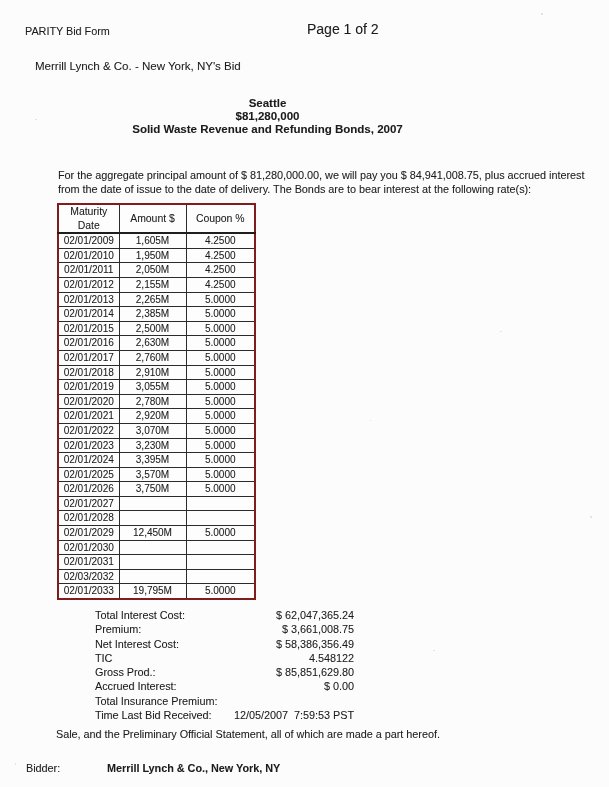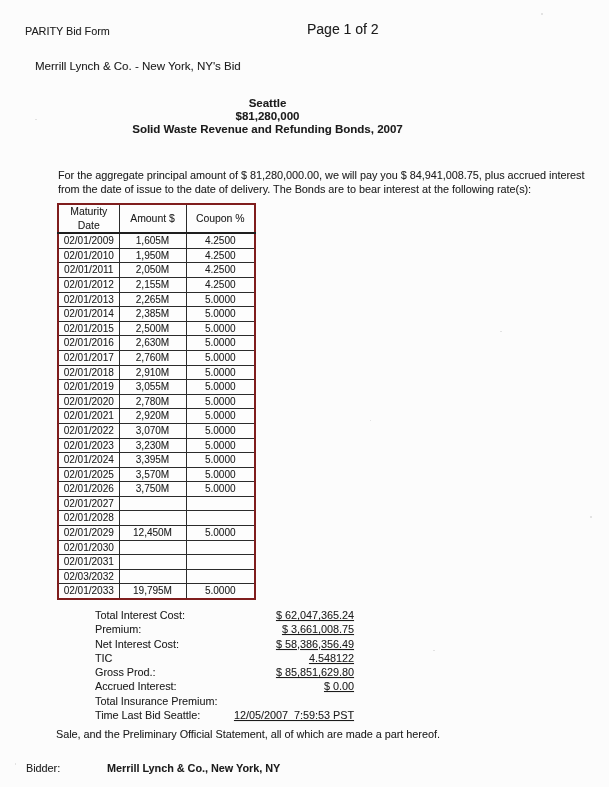--- a/index.html
+++ b/index.html
@@ -66,7 +66,7 @@
     display: flex; justify-content: space-between; align-items: flex-start;
     height: 14.3px;
   }
-  .s-value { white-space: pre; text-align: right; text-decoration: underline; }
+  .s-value { white-space: pre; text-align: right; }
   .terms {
     position: absolute; left: 28px; top: 728px;
     font-size: 10.8px; line-height: 13.8px;

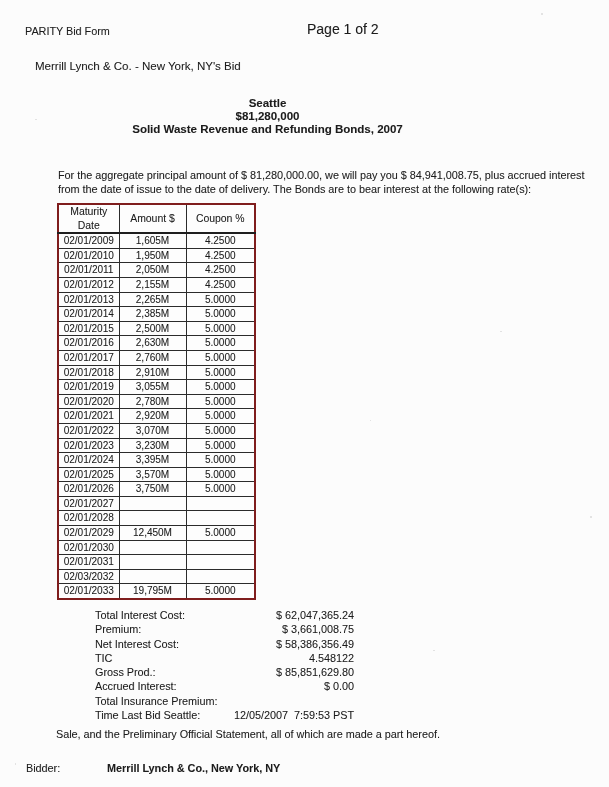--- a/index.html
+++ b/index.html
@@ -278,7 +278,7 @@
         <span class="s-value"></span>
       </div>
       <div class="summary-row">
-        <span class="s-label">Time Last Bid Seattle:</span>
+        <span class="s-label">Time Last Bid Received:</span>
         <span class="s-value">12/05/2007  7:59:53 PST</span>
       </div>
     </div>

